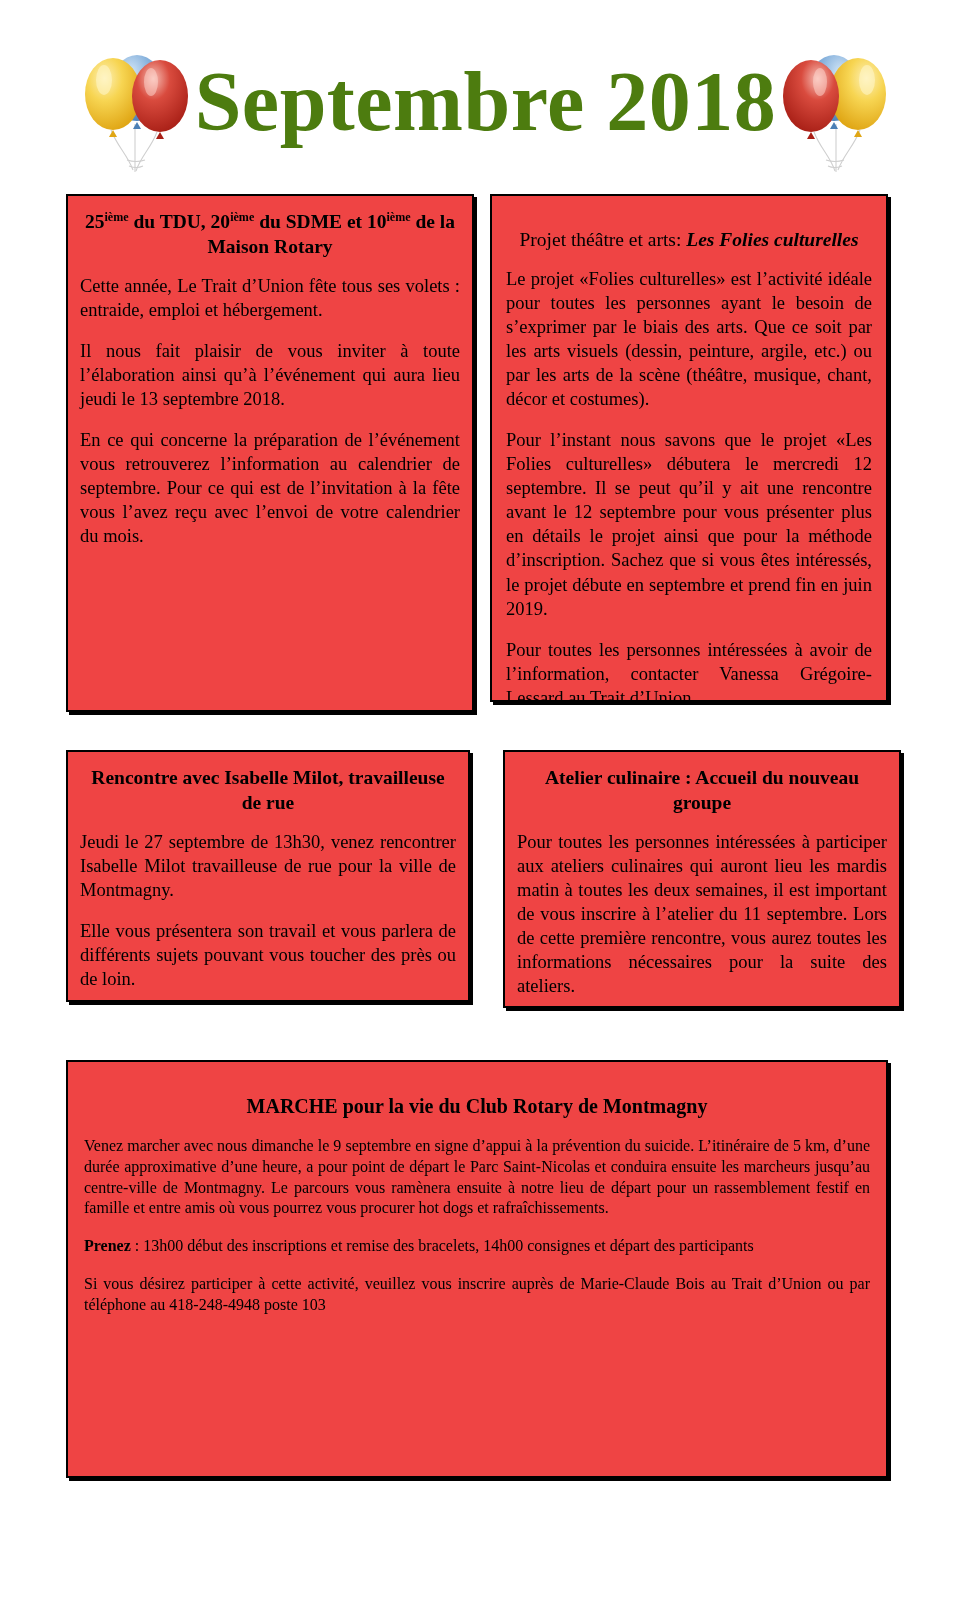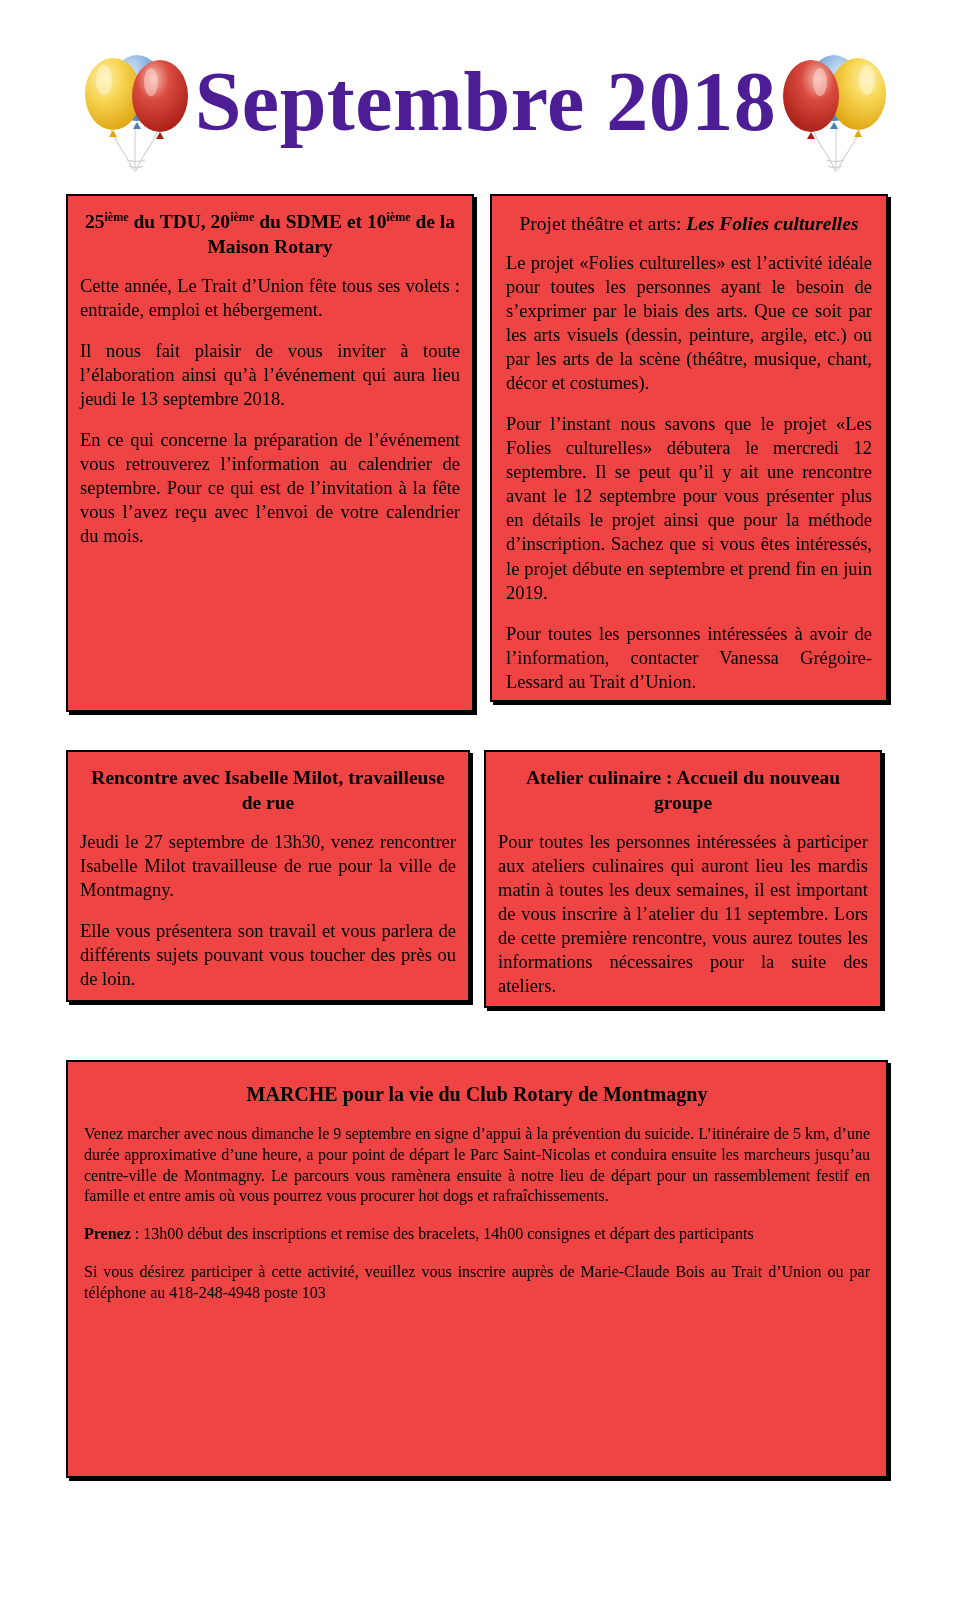--- a/index.html
+++ b/index.html
@@ -42,7 +42,7 @@
     letter-spacing: 0.5px;
     line-height: 1;
     white-space: nowrap;
-    color: #4c1d95;
+    color: #4d7c0f;
     margin: 0 -6px;
     padding-bottom: 12px;
   }

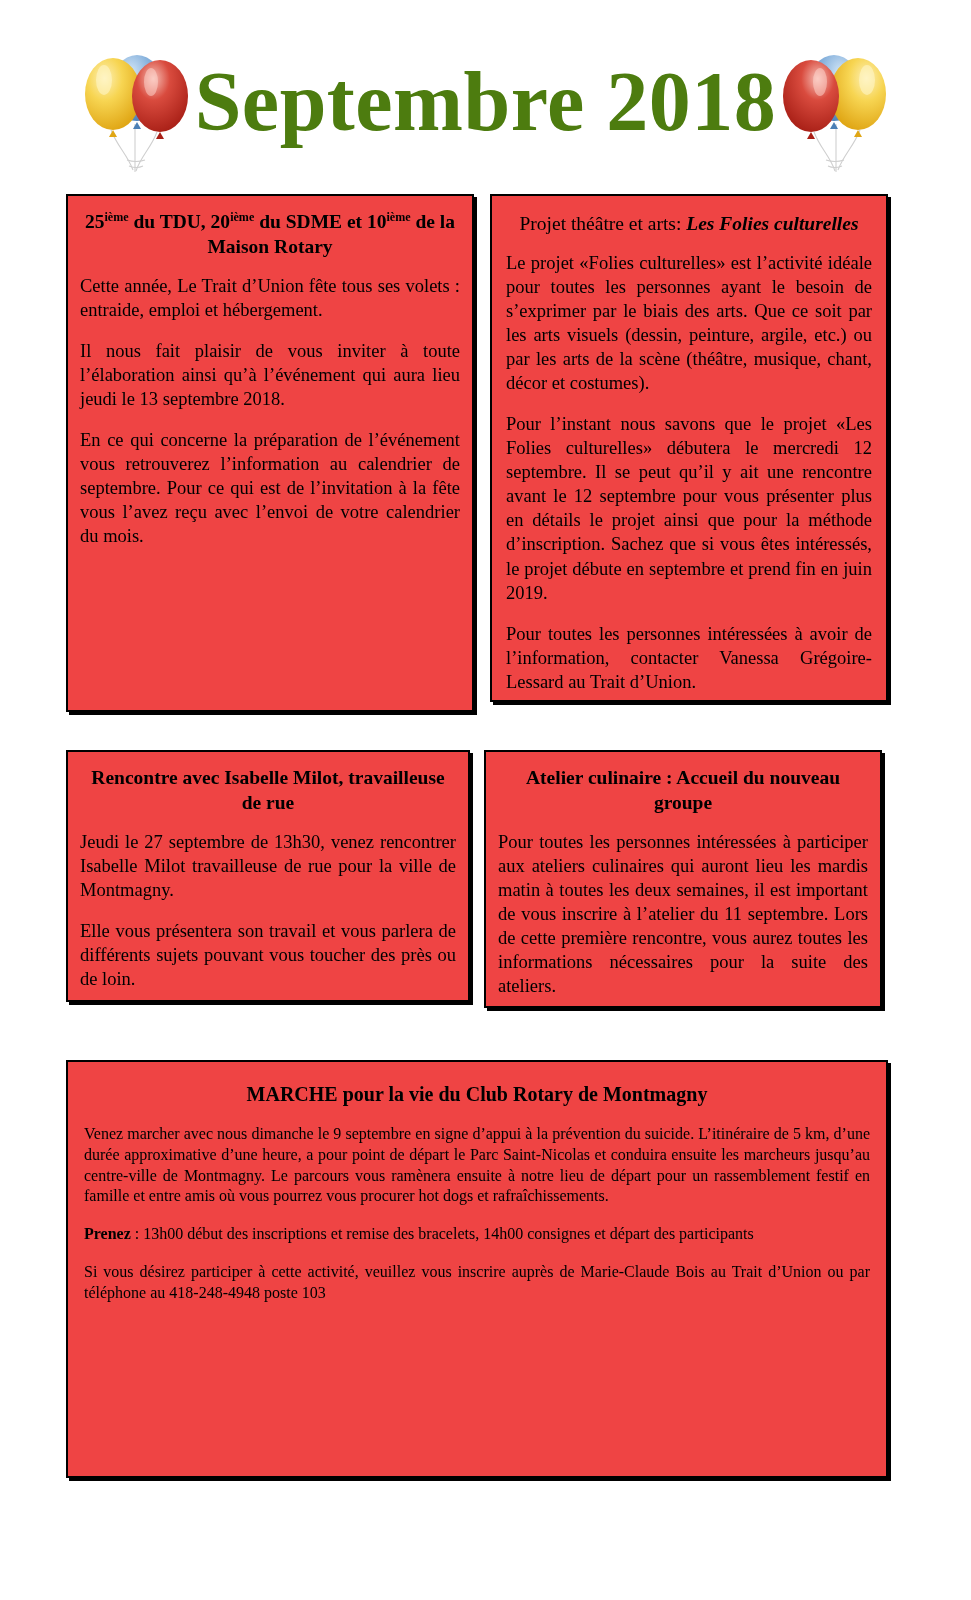--- a/index.html
+++ b/index.html
@@ -106,7 +106,7 @@
   #box-theatre {
     left: 490px; top: 194px;  width: 398px; height: 508px;
   }
-  #box-theatre .box-inner { padding: 12px 14px 12px 14px; }
+  #box-theatre .box-inner { padding: 28px 14px 12px 14px; }
 
   
   #box-rencontre {

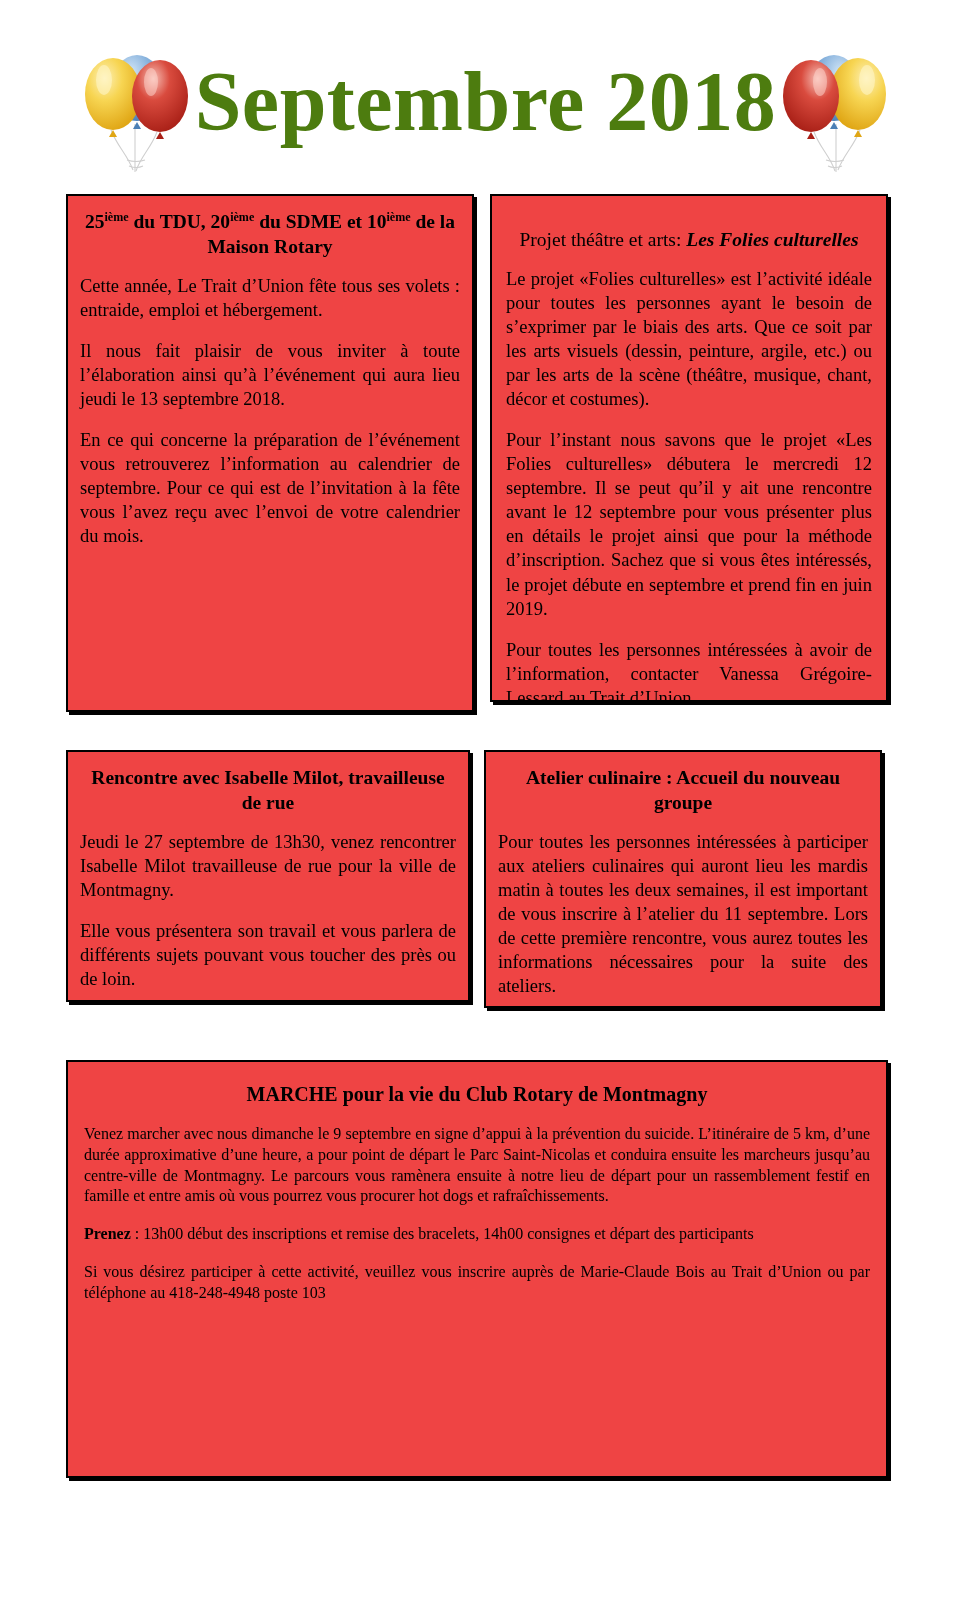--- a/index.html
+++ b/index.html
@@ -113,7 +113,7 @@
     left: 66px;  top: 750px;  width: 404px; height: 252px;
   }
   #box-atelier {
-    left: 484px; top: 750px;  width: 398px; height: 258px;
+    left: 503px; top: 750px;  width: 398px; height: 258px;
   }
 
   

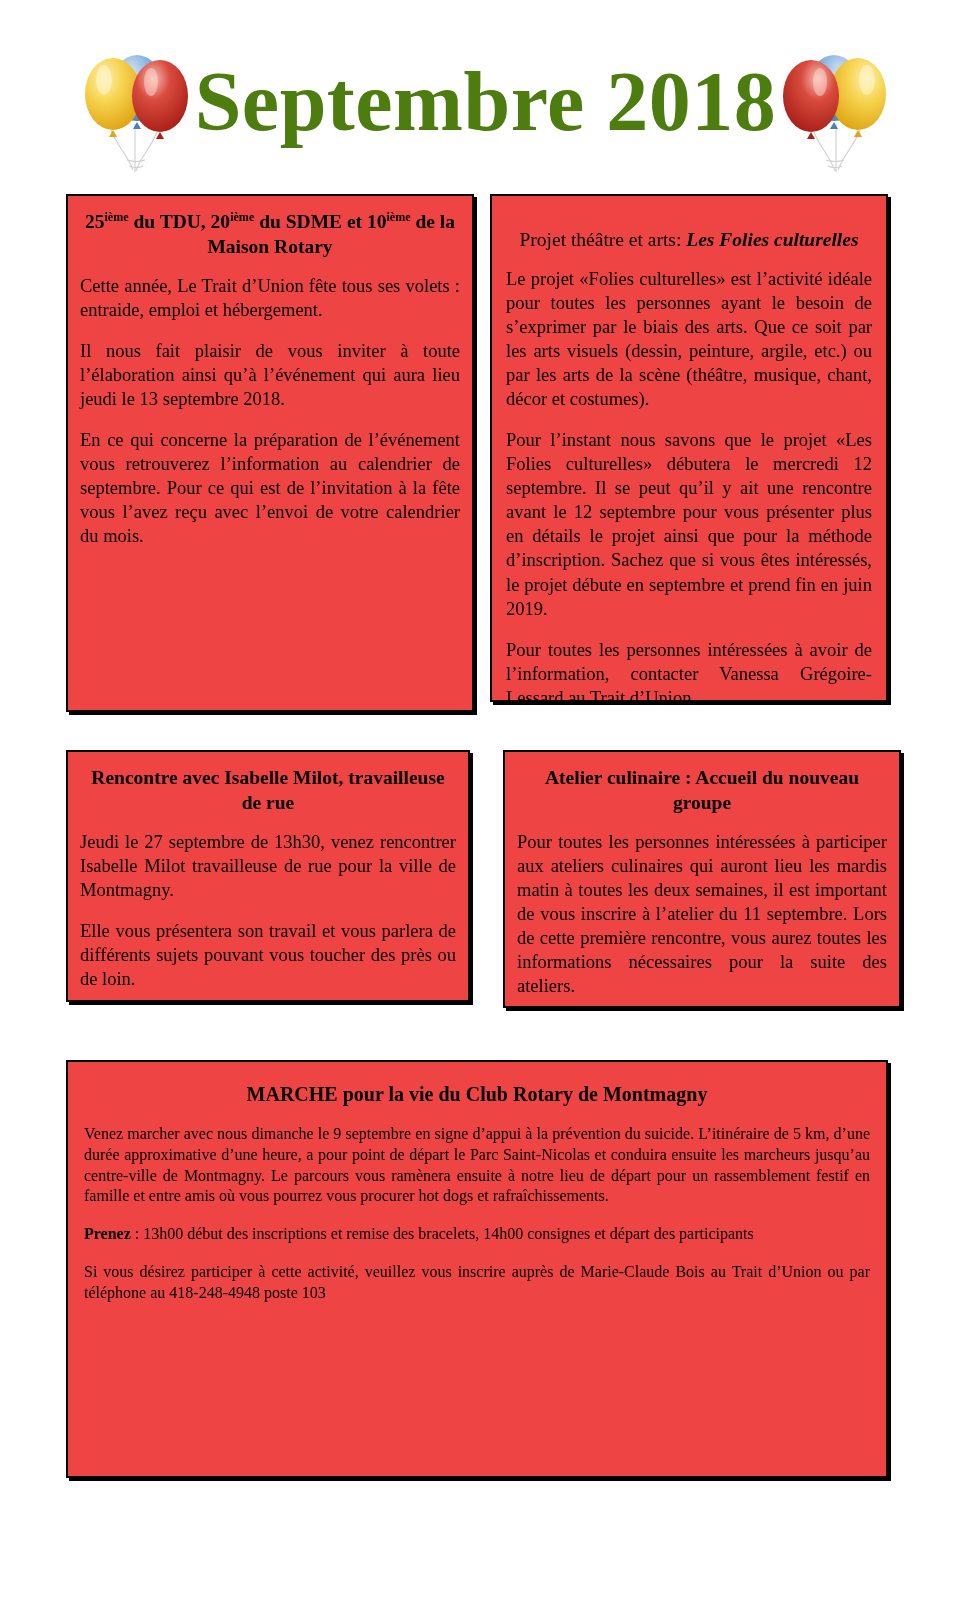--- a/index.html
+++ b/index.html
@@ -120,7 +120,7 @@
   #box-marche {
     left: 66px;  top: 1060px; width: 822px; height: 418px;
   }
-  #box-marche .box-inner { padding: 16px 16px 14px 16px; }
+  #box-marche .box-inner { padding: 28px 16px 14px 16px; }
   #box-marche .box-title {
     font-size: 20px;
     margin-bottom: 16px;

